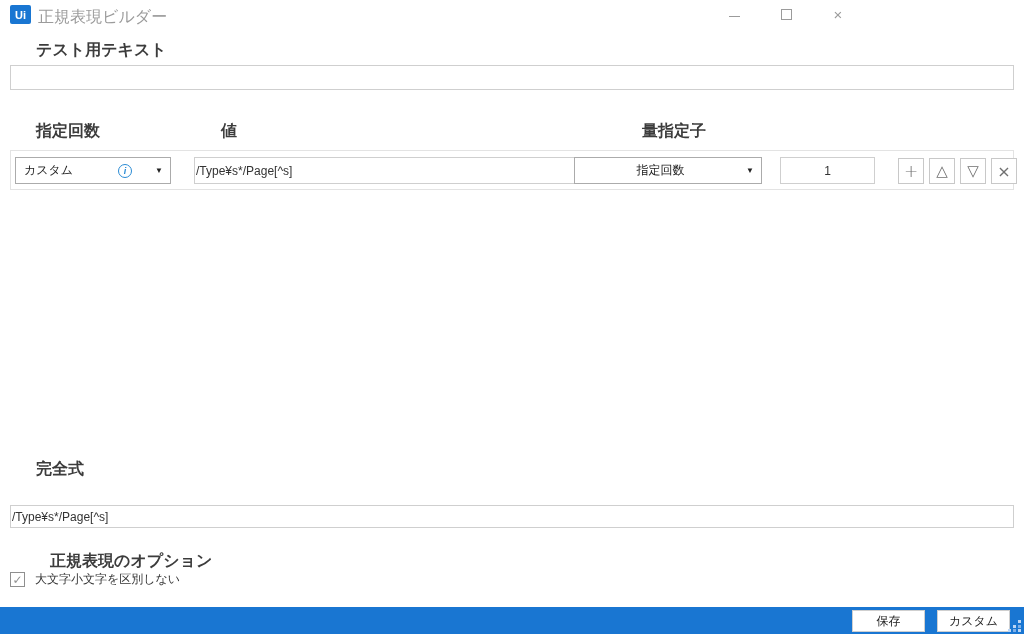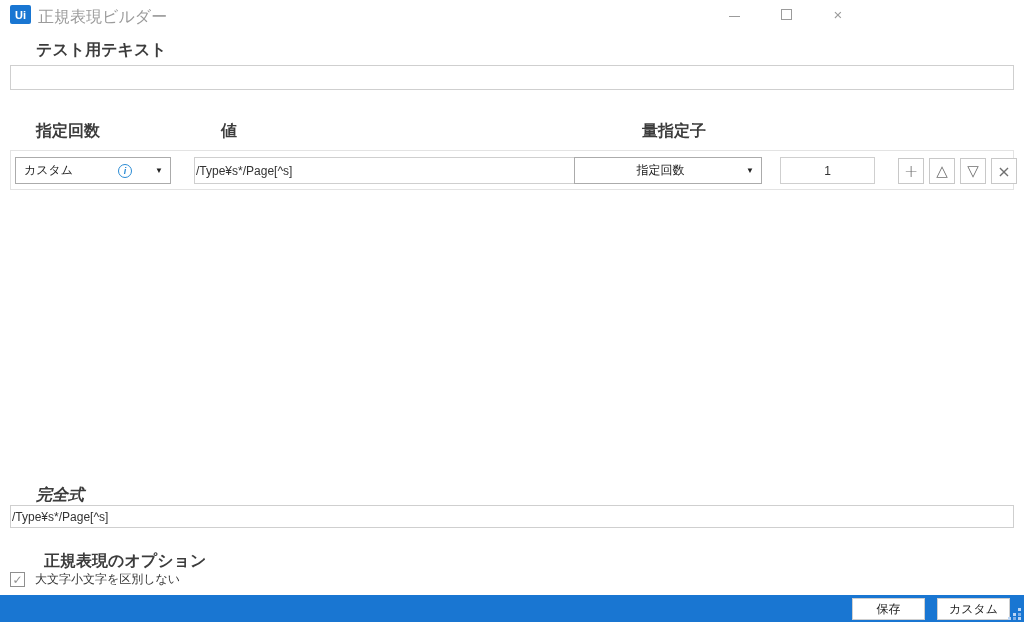--- a/index.html
+++ b/index.html
@@ -142,7 +142,7 @@
     <button class="row-btn btn-remove">×</button>
   </div>
 
-  <div class="field-label" style="left:10px; top:485px;font-style:italic;">完全式</div>
+  <div class="field-label" style="left:10px; top:459px;">完全式</div>
   <input id="full-input" class="text-input" type="text" value="/Type¥s*/Page[^s]" style="">
 
   <div class="field-label" style="left:18px; top:551px;font-family:Liberation Mono, monospace;">正規表現のオプション</div>

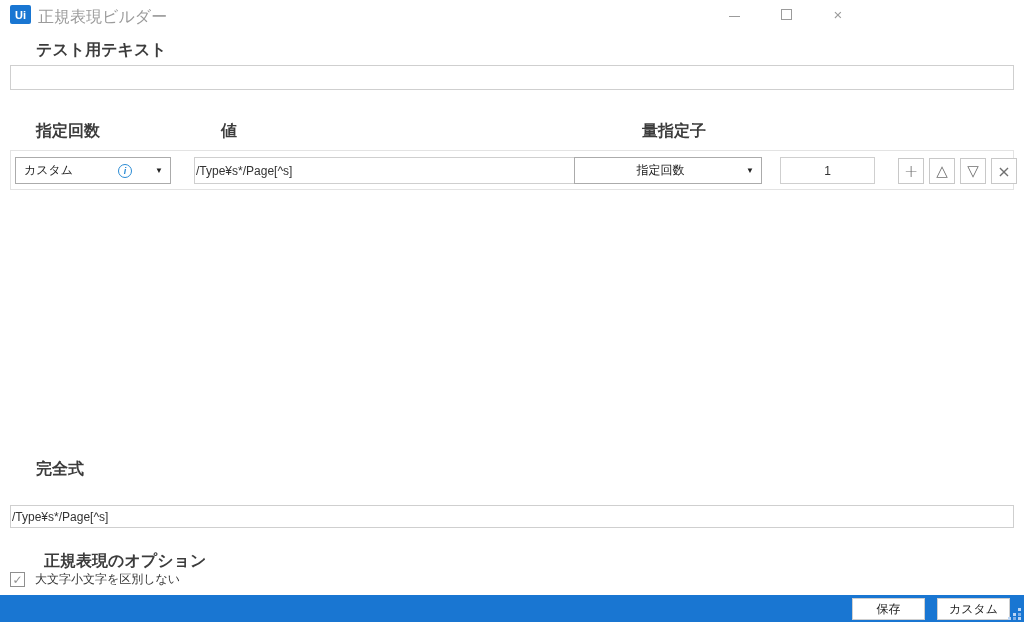--- a/index.html
+++ b/index.html
@@ -145,7 +145,7 @@
   <div class="field-label" style="left:10px; top:459px;">完全式</div>
   <input id="full-input" class="text-input" type="text" value="/Type¥s*/Page[^s]" style="">
 
-  <div class="field-label" style="left:18px; top:551px;font-family:Liberation Mono, monospace;">正規表現のオプション</div>
+  <div class="field-label" style="left:24px; top:551px;font-family:Liberation Mono, monospace;">正規表現のオプション</div>
   <div class="checkbox-row">
     <div class="checkbox">
       <span>✓</span>

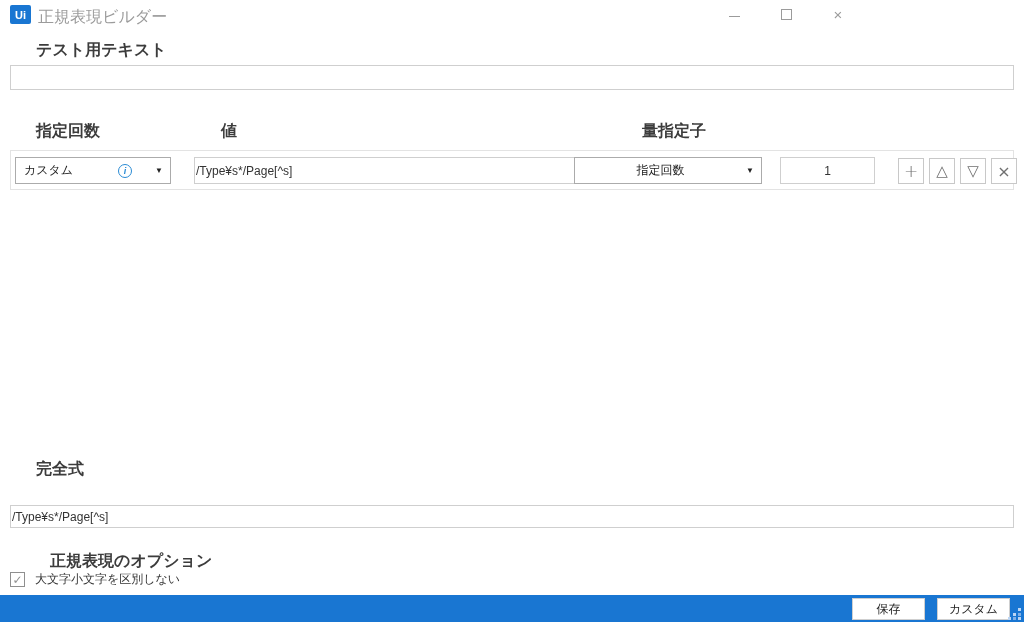--- a/index.html
+++ b/index.html
@@ -83,7 +83,7 @@
 
   
   .footer {
-    position: absolute; left: 0; bottom: 12px; width: 1024px; height: 27px;
+    position: absolute; left: 0; bottom: 0; width: 1024px; height: 27px;
     background: #1976d2;
   }
   .footer-btn {

